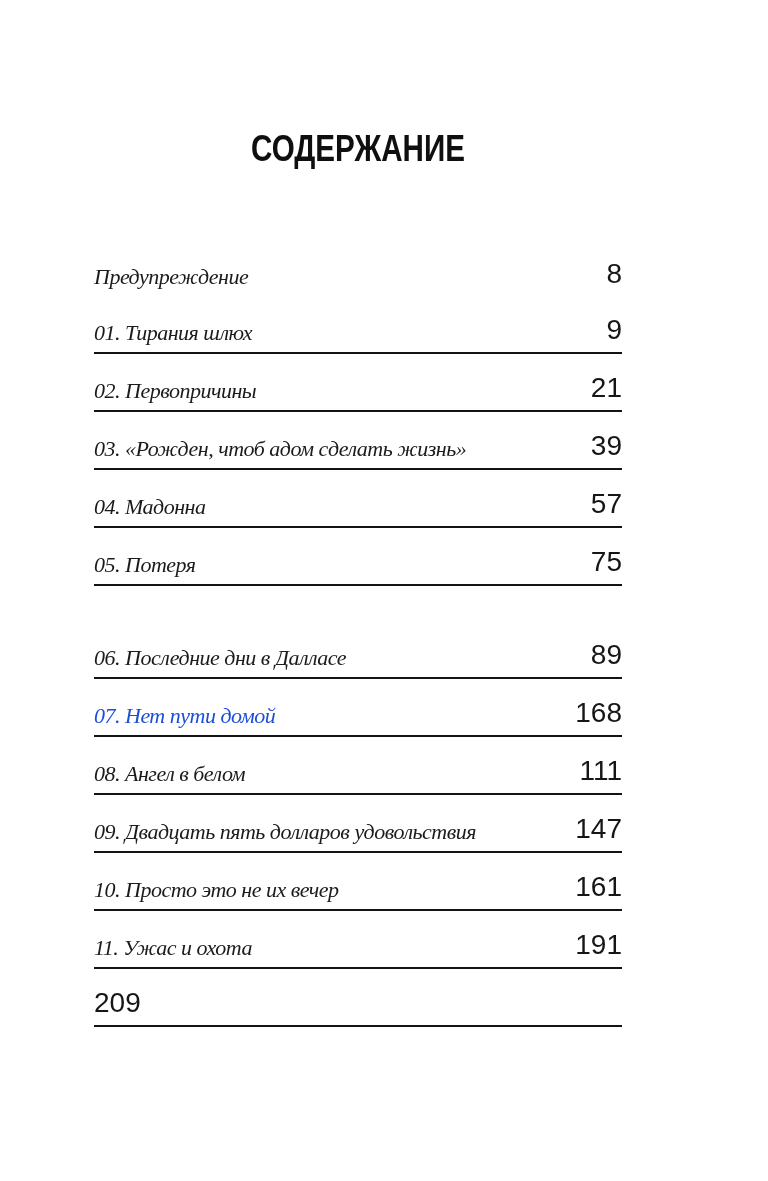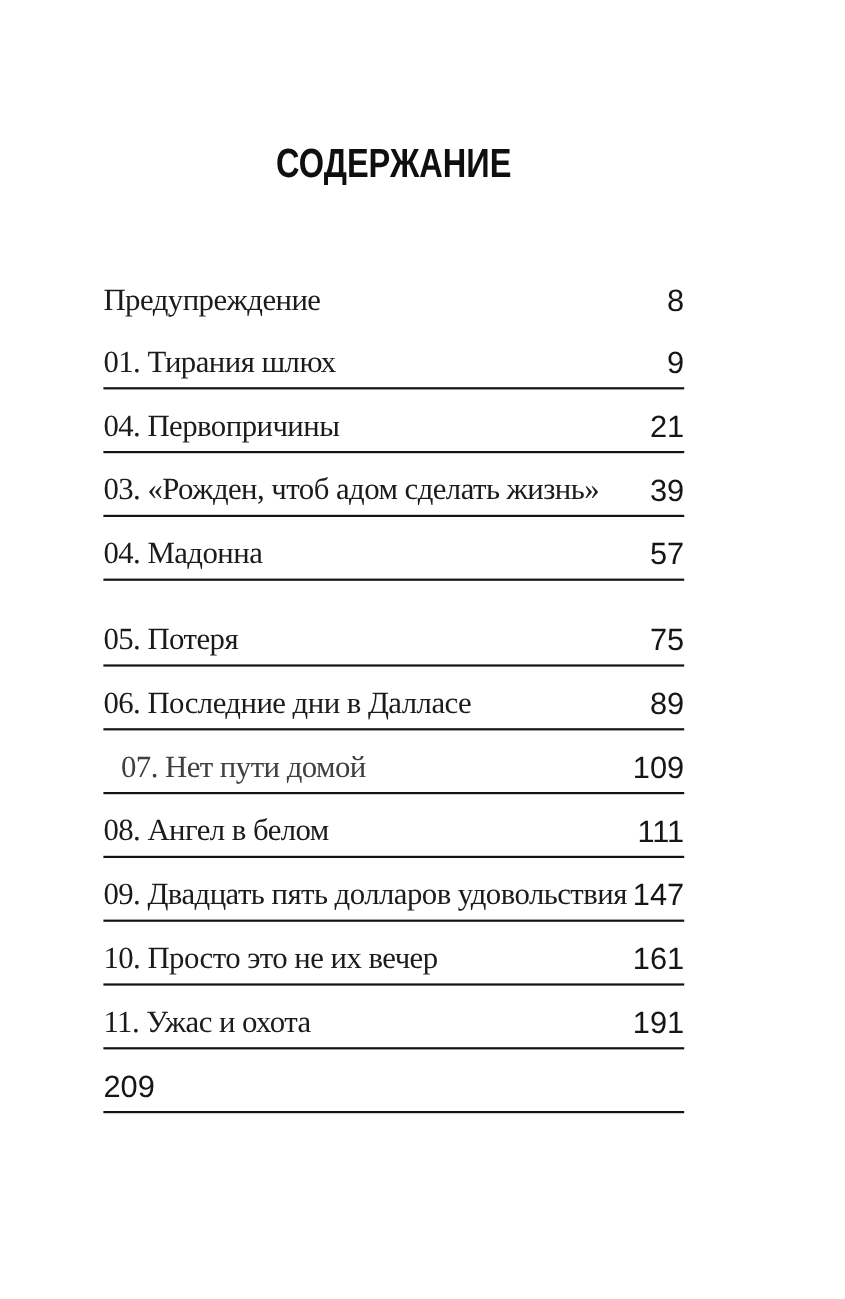--- a/index.html
+++ b/index.html
@@ -51,11 +51,12 @@
   }
   .toc-label {
     font-family: "Liberation Serif", "DejaVu Serif", serif;
-    font-size: 28px;
+    font-size: 22px;
     line-height: 1;
     letter-spacing: -0.5px;
     color: #1b1b1b;
     white-space: nowrap;
+    font-style: italic;
   }
   .toc-page {
     font-family: "Liberation Sans", "DejaVu Sans", sans-serif;

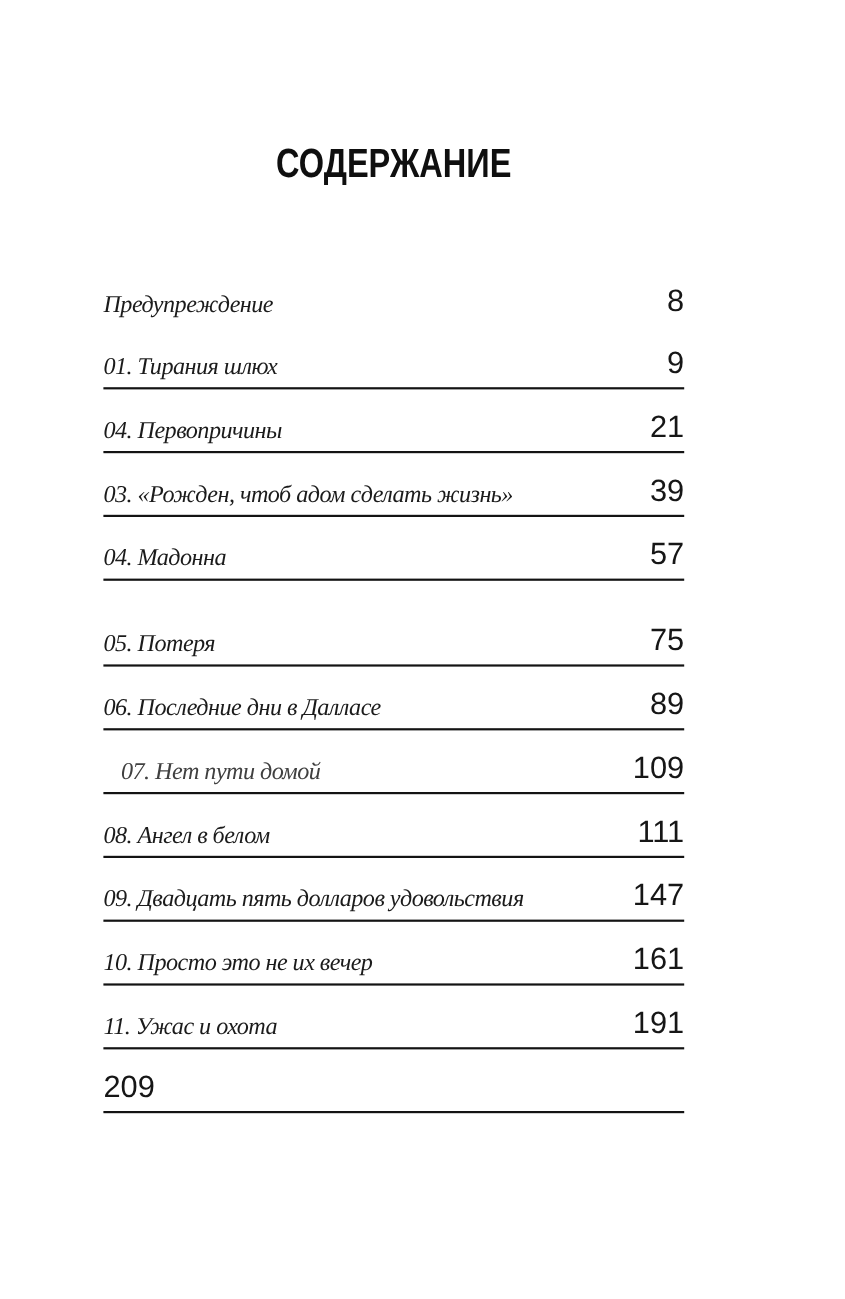--- a/index.html
+++ b/index.html
@@ -84,7 +84,7 @@
   </div>
 
   <div class="toc-row" style="border-bottom-color: rgb(19, 19, 19);">
-    <span class="toc-label" style="color: rgb(27, 27, 27);">04. Первопричины</span>
+    <span class="toc-label" style="color: rgb(27, 27, 27);">02. Первопричины</span>
     <span class="toc-page" style="color: rgb(22, 22, 22);">21</span>
   </div>
 

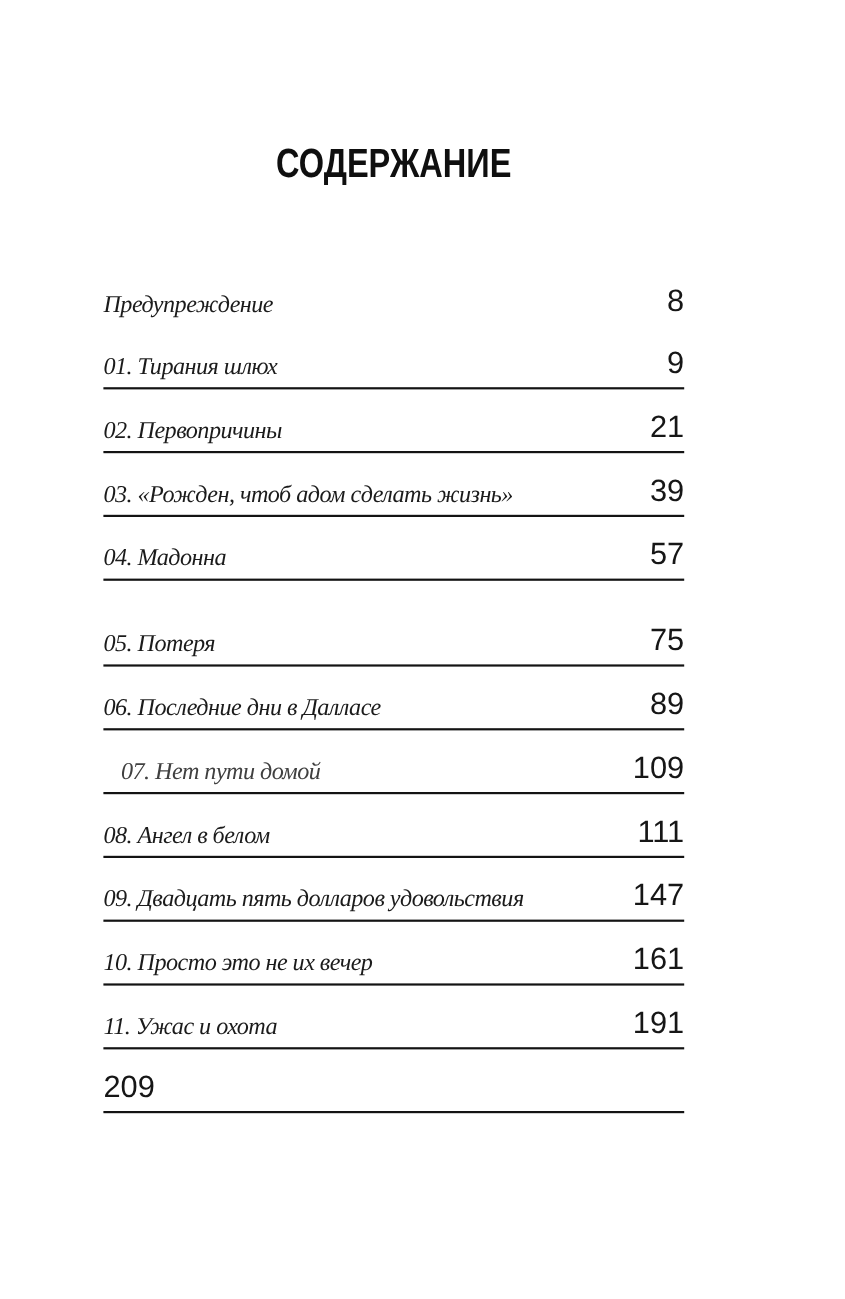--- a/index.html
+++ b/index.html
@@ -98,7 +98,7 @@
     <span class="toc-page" style="color: rgb(22, 22, 22);">57</span>
   </div>
 
-  <div class="toc-row" style="border-bottom-color: rgb(19, 19, 19); margin-top: 20px;">
+  <div class="toc-row" style="border-bottom-color: rgb(19, 19, 19);">
     <span class="toc-label" style="color: rgb(27, 27, 27);">05. Потеря</span>
     <span class="toc-page" style="color: rgb(22, 22, 22);">75</span>
   </div>

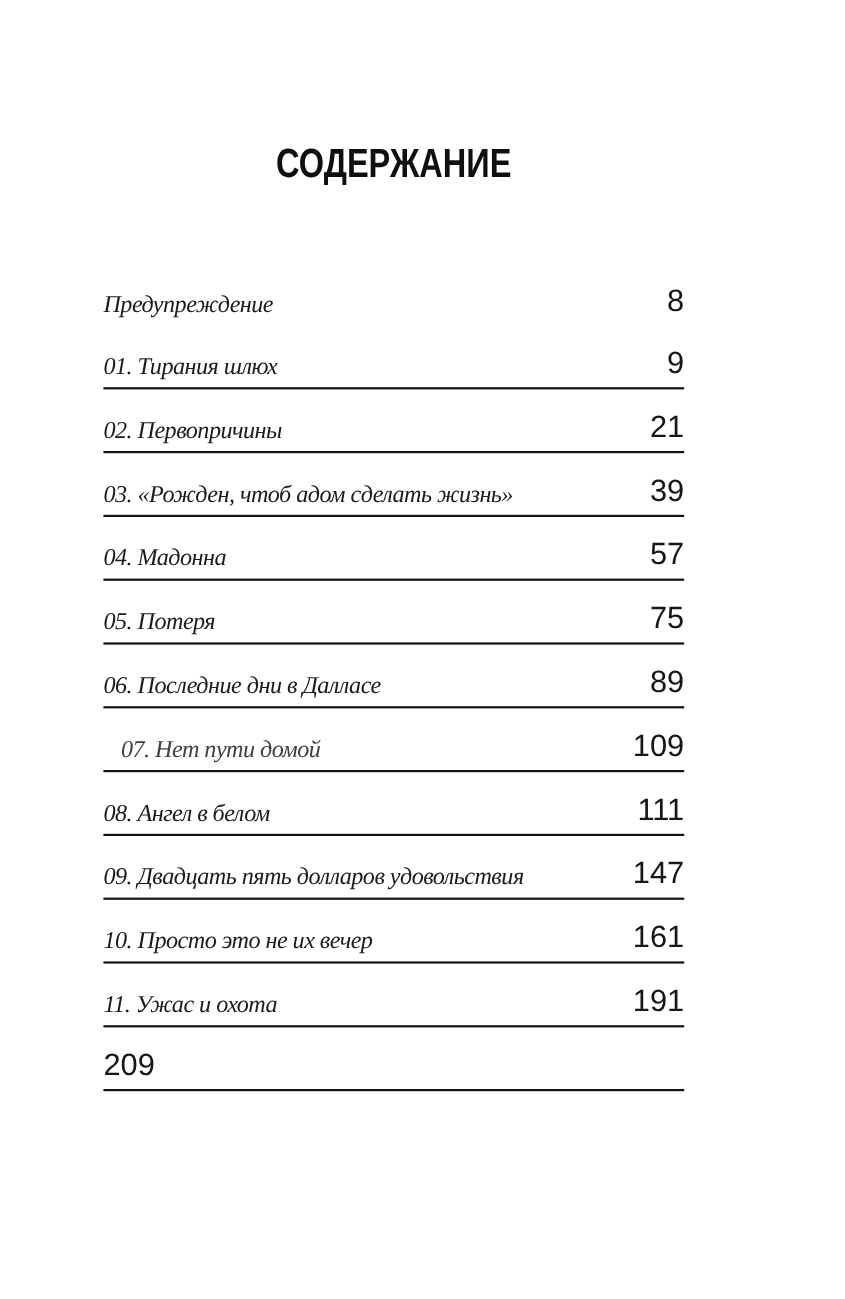--- a/index.html
+++ b/index.html
@@ -103,7 +103,7 @@
     <span class="toc-page" style="color: rgb(22, 22, 22);">75</span>
   </div>
 
-  <div class="toc-row" style="border-bottom-color: rgb(19, 19, 19);">
+  <div class="toc-row" style="border-bottom-color: rgb(19, 19, 19); margin-top: 35px;">
     <span class="toc-label" style="color: rgb(27, 27, 27);">06. Последние дни в Далласе</span>
     <span class="toc-page" style="color: rgb(22, 22, 22);">89</span>
   </div>

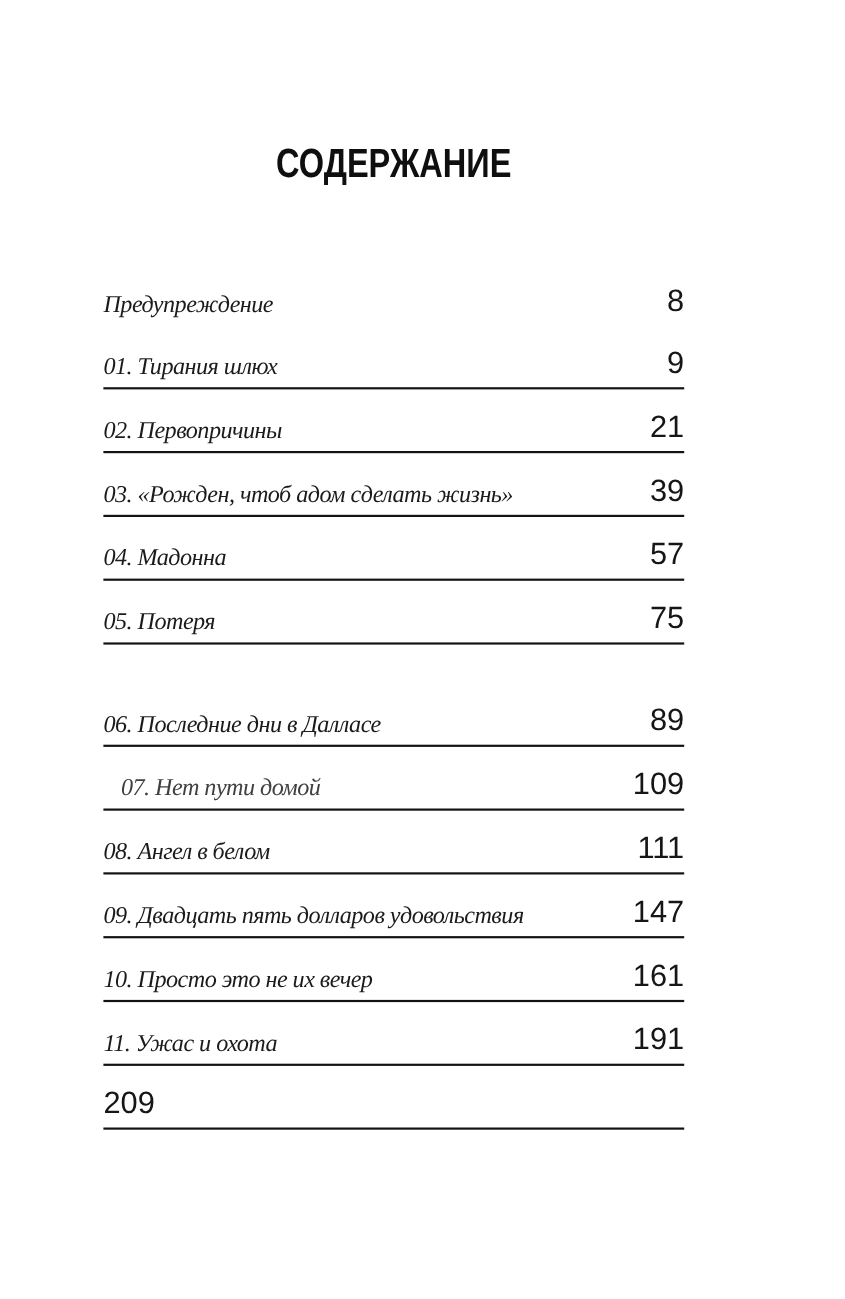--- a/index.html
+++ b/index.html
@@ -109,7 +109,7 @@
   </div>
 
   <div class="toc-row" style="border-bottom-color: rgb(19, 19, 19);">
-    <span class="toc-label" style="color: #404040; margin-left: 16px;">07. Нет пути домой</span>
+    <span class="toc-label" style="color: #1d4ed8;">07. Нет пути домой</span>
     <span class="toc-page" style="color: rgb(22, 22, 22);">109</span>
   </div>
 

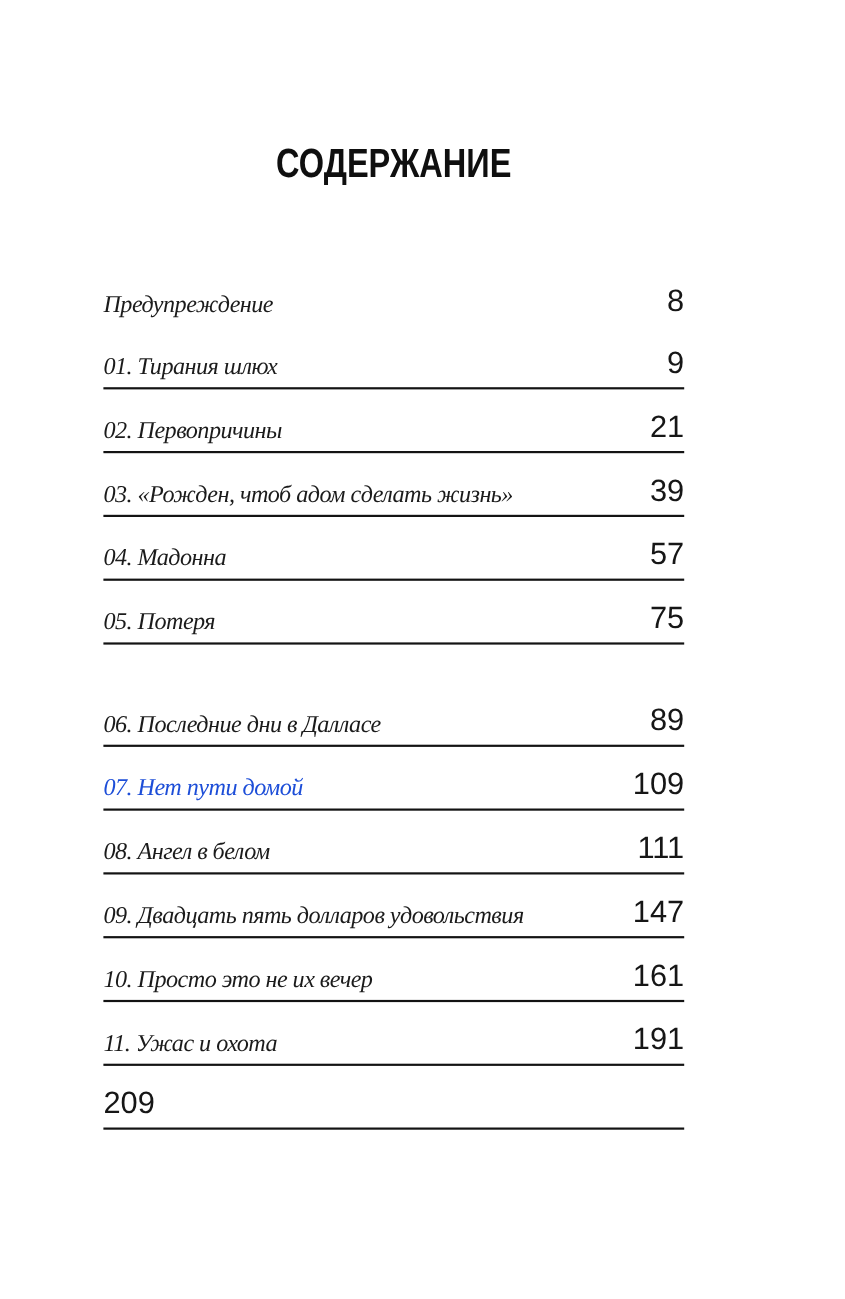--- a/index.html
+++ b/index.html
@@ -110,7 +110,7 @@
 
   <div class="toc-row" style="border-bottom-color: rgb(19, 19, 19);">
     <span class="toc-label" style="color: #1d4ed8;">07. Нет пути домой</span>
-    <span class="toc-page" style="color: rgb(22, 22, 22);">109</span>
+    <span class="toc-page" style="color: rgb(22, 22, 22);">168</span>
   </div>
 
   <div class="toc-row" style="border-bottom-color: rgb(19, 19, 19);">

